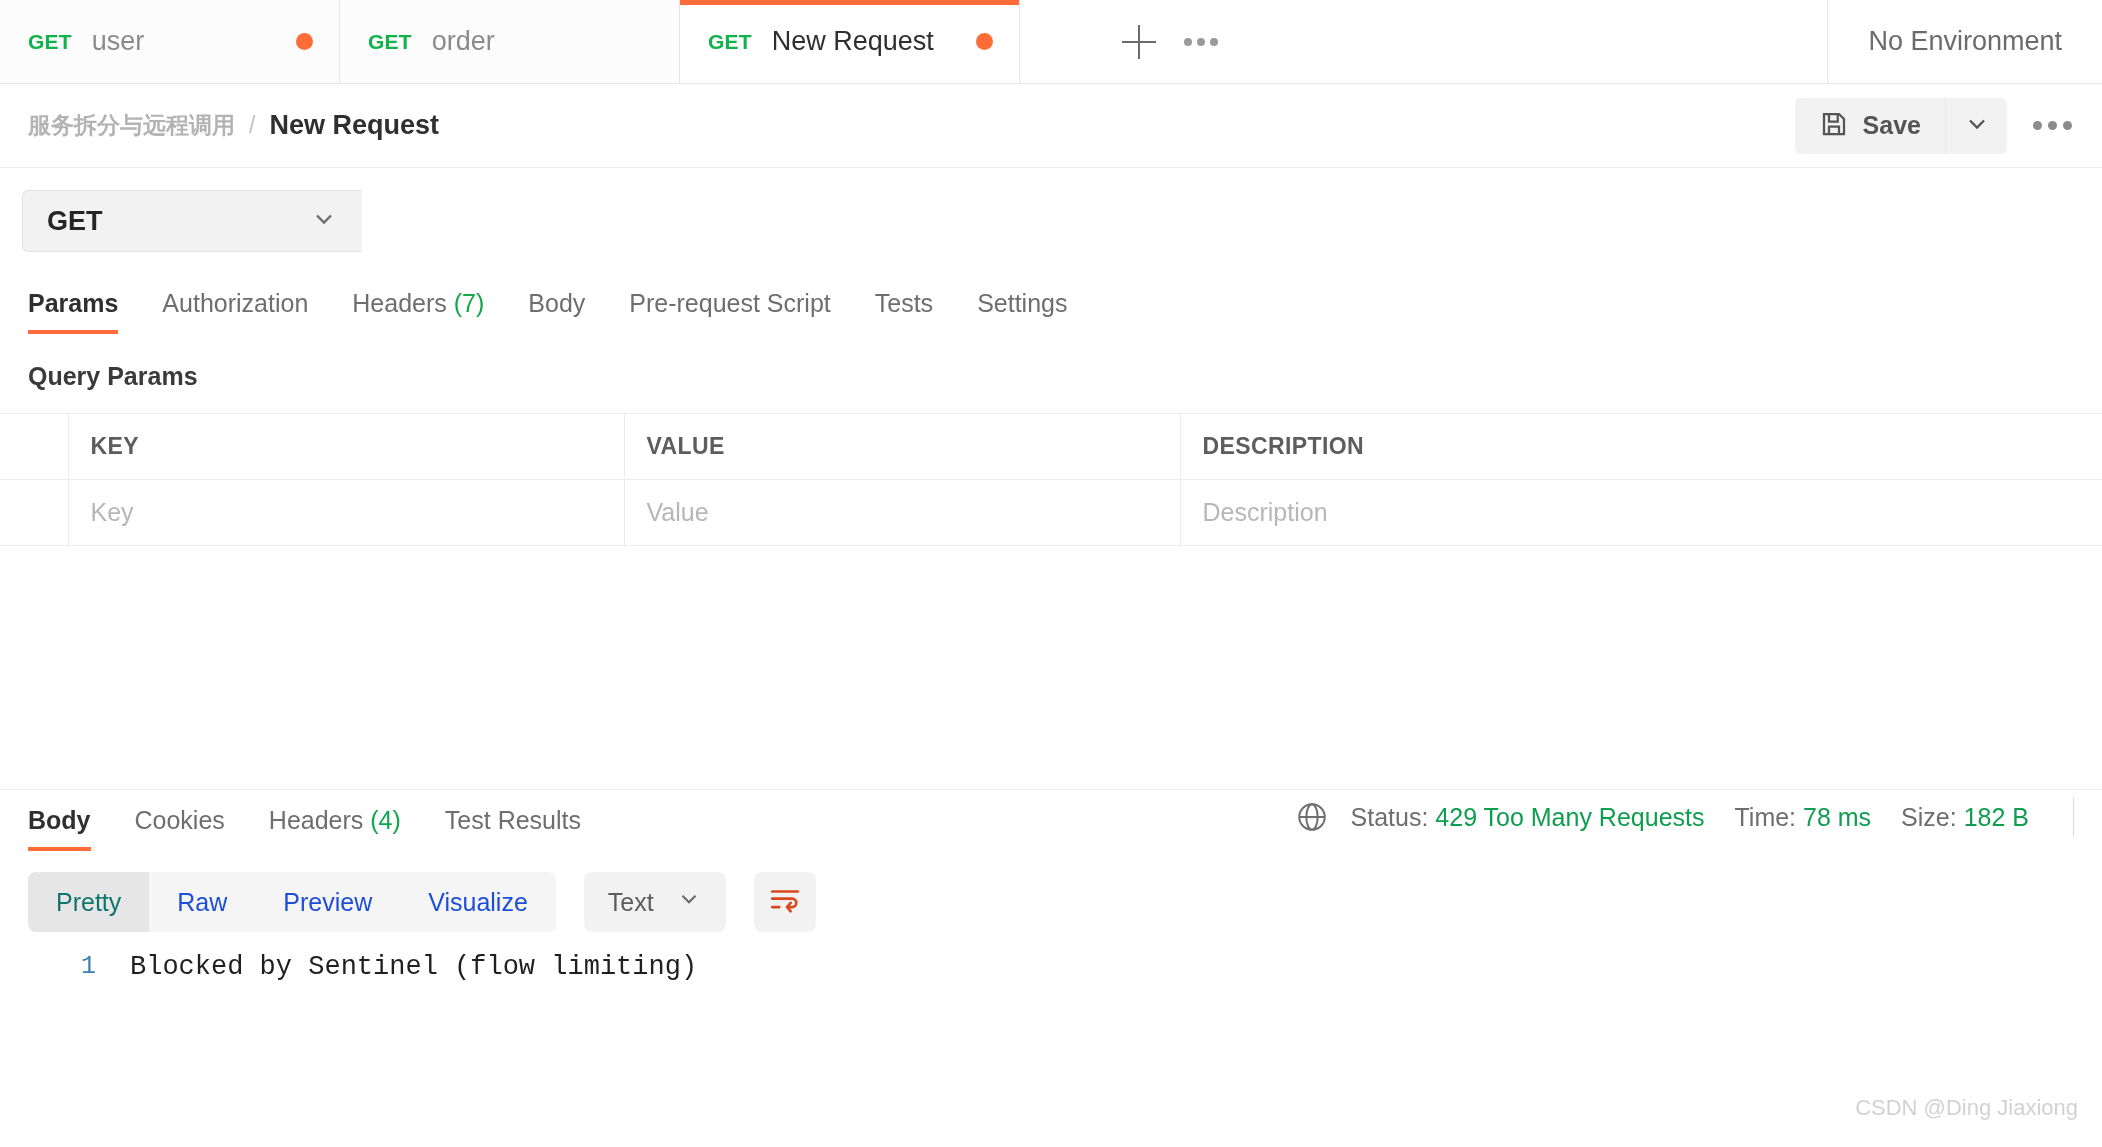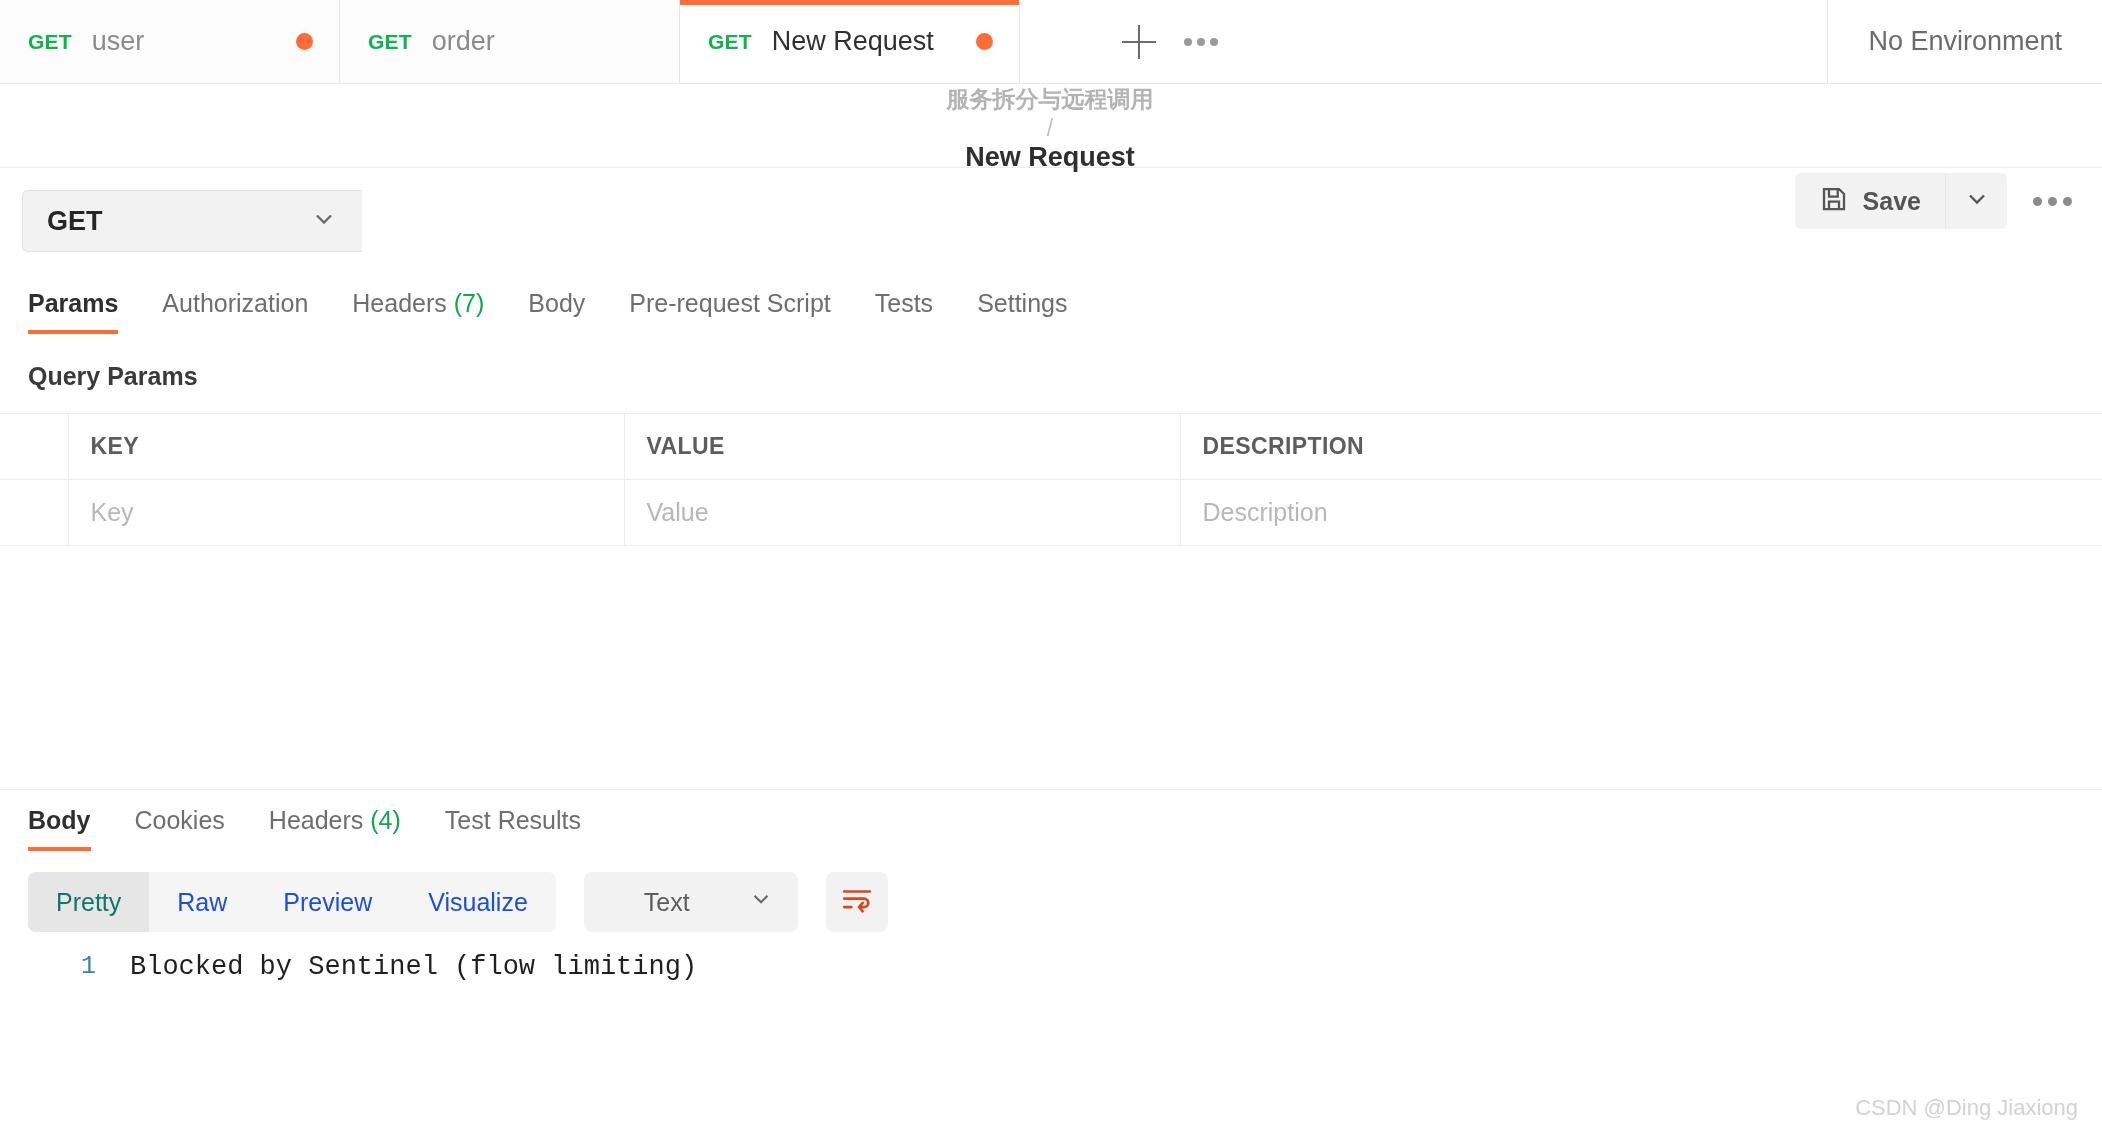--- a/index.html
+++ b/index.html
@@ -79,7 +79,6 @@
     height: 84px;
     padding: 0 30px 0 28px;
     border-bottom: 1px solid #ececec;
-    flex-direction: column;
   }
   .crumb-collection {
     font-size: 23px; font-weight: 700; color: #b3b3b3;

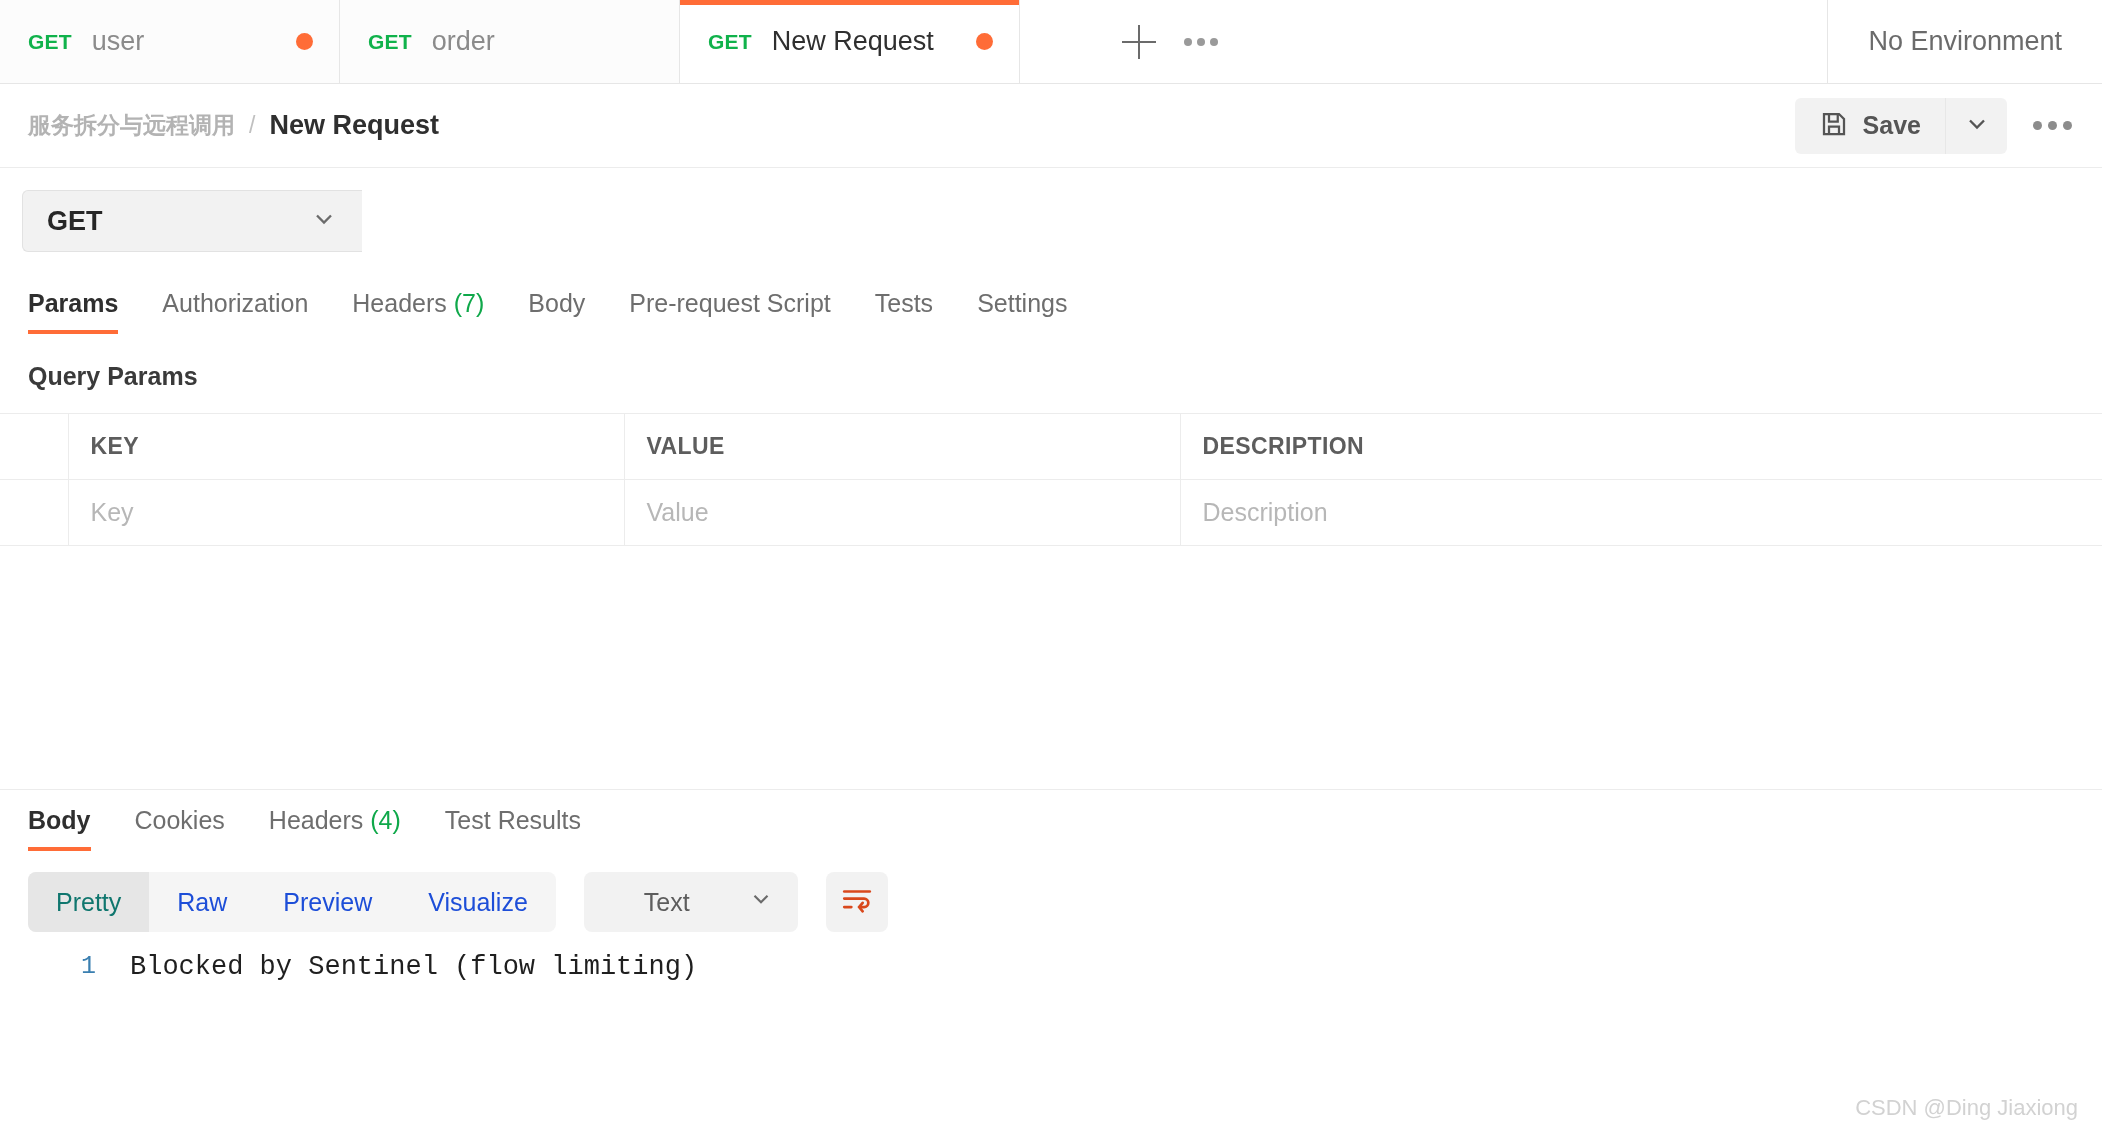--- a/index.html
+++ b/index.html
@@ -367,6 +367,19 @@
       <div class="rtab"><span>Test Results</span></div>
     </div>
 
+    <div class="resp-right">
+      <span class="globe-icon">
+        <svg width="34" height="34" viewBox="0 0 24 24" fill="none" stroke="#6e6e6e" stroke-width="1.4">
+          <circle cx="12" cy="12" r="9"></circle>
+          <ellipse cx="12" cy="12" rx="4" ry="9"></ellipse>
+          <path d="M3 12h18"></path>
+        </svg>
+      </span>
+      <span class="meta"><span>Status:</span> <b>429 Too Many Requests</b></span>
+      <span class="meta"><span>Time:</span> <b>78 ms</b></span>
+      <span class="meta"><span>Size:</span> <b>182 B</b></span>
+      <span class="meta-divider"></span>
+    </div>
   </div>
 
   <div class="bodytoolbar">

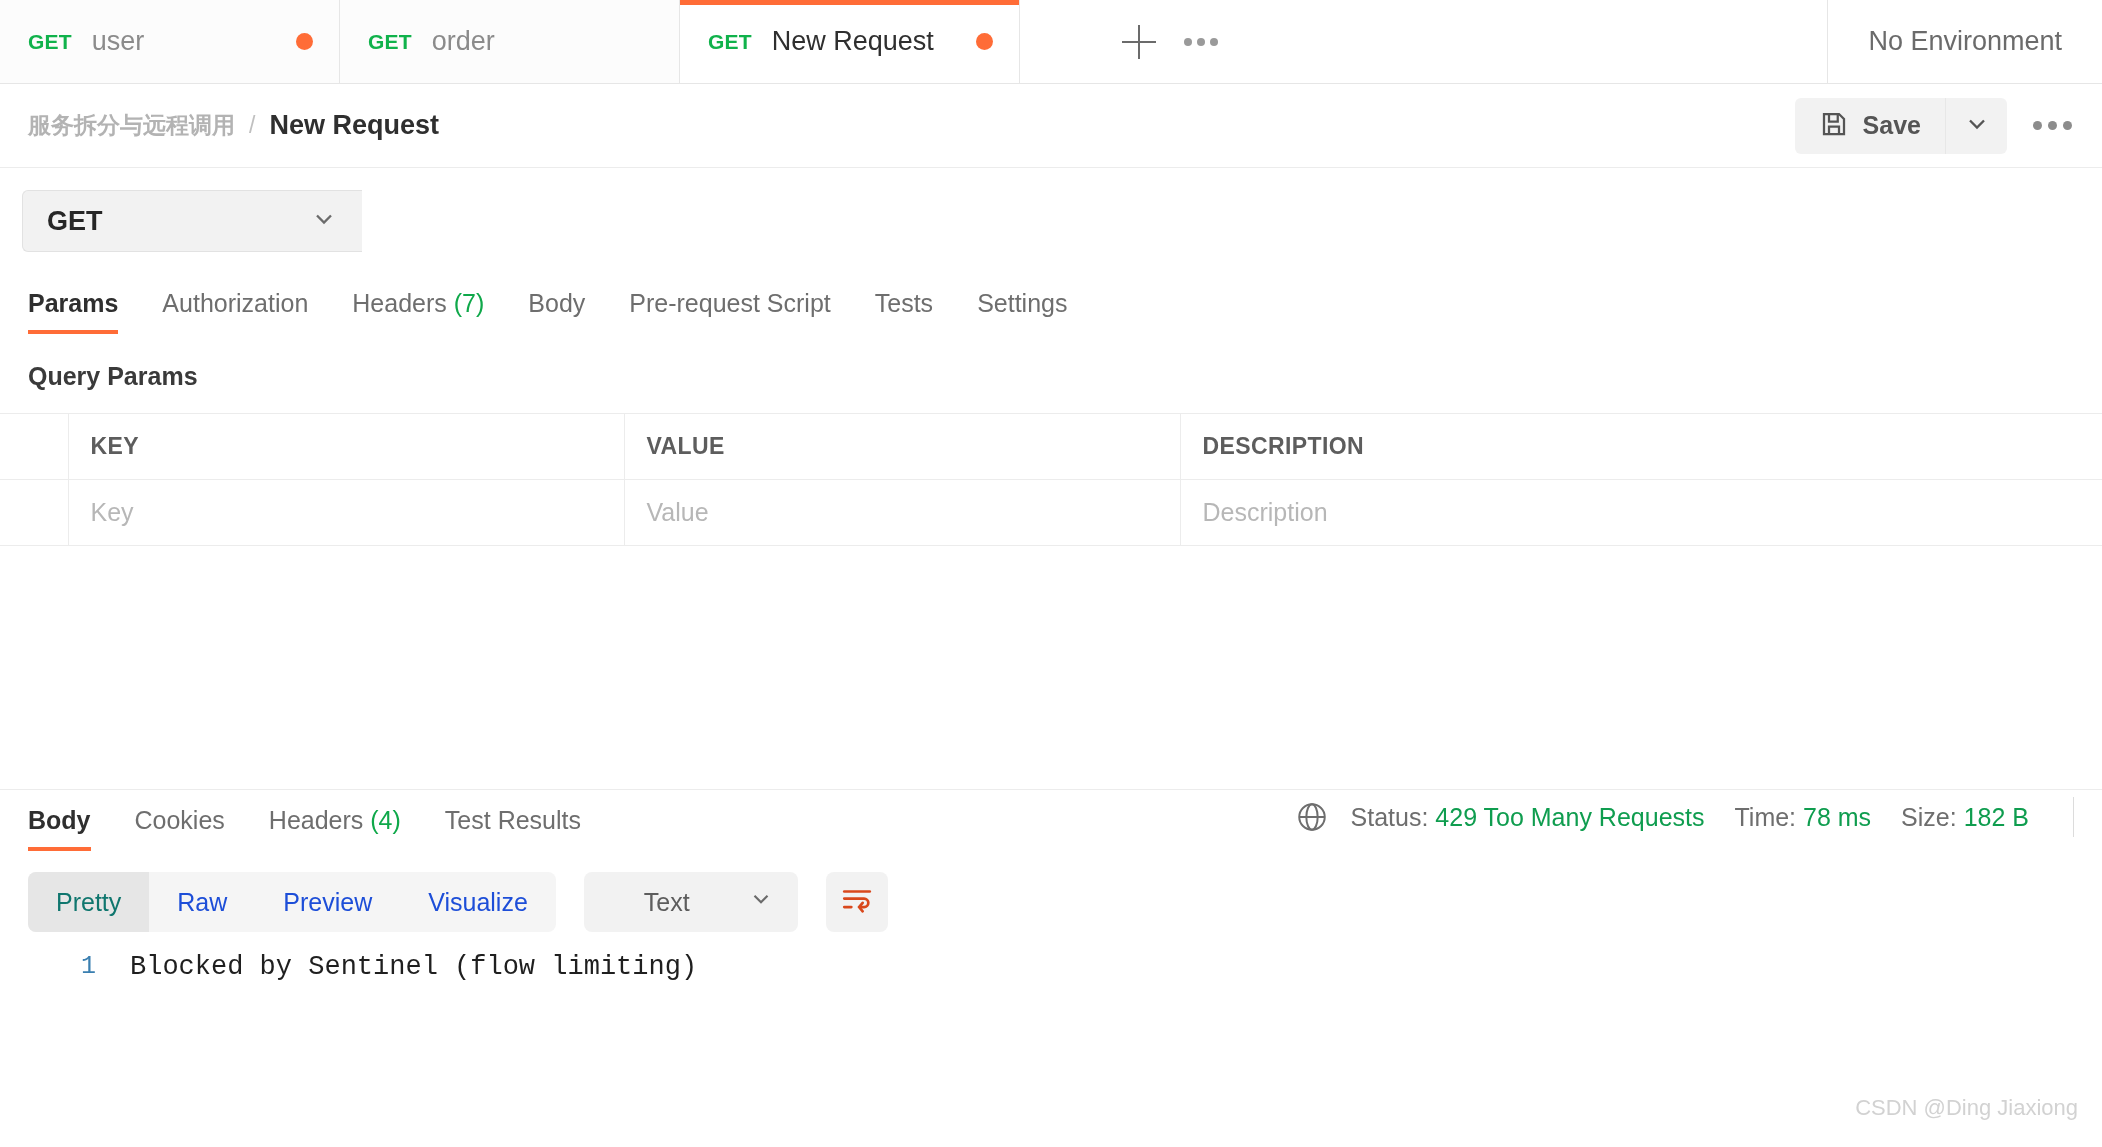--- a/index.html
+++ b/index.html
@@ -219,7 +219,7 @@
     height: 60px; padding: 0 24px;
     background: #f2f2f2; border-radius: 8px; cursor: pointer;
   }
-  .textsel span { font-size: 25px; color: #5d5d5d; margin-left: 36px; }
+  .textsel span { font-size: 25px; color: #5d5d5d; }
   .wrapbtn {
     display: flex; align-items: center; justify-content: center;
     width: 62px; height: 60px;

